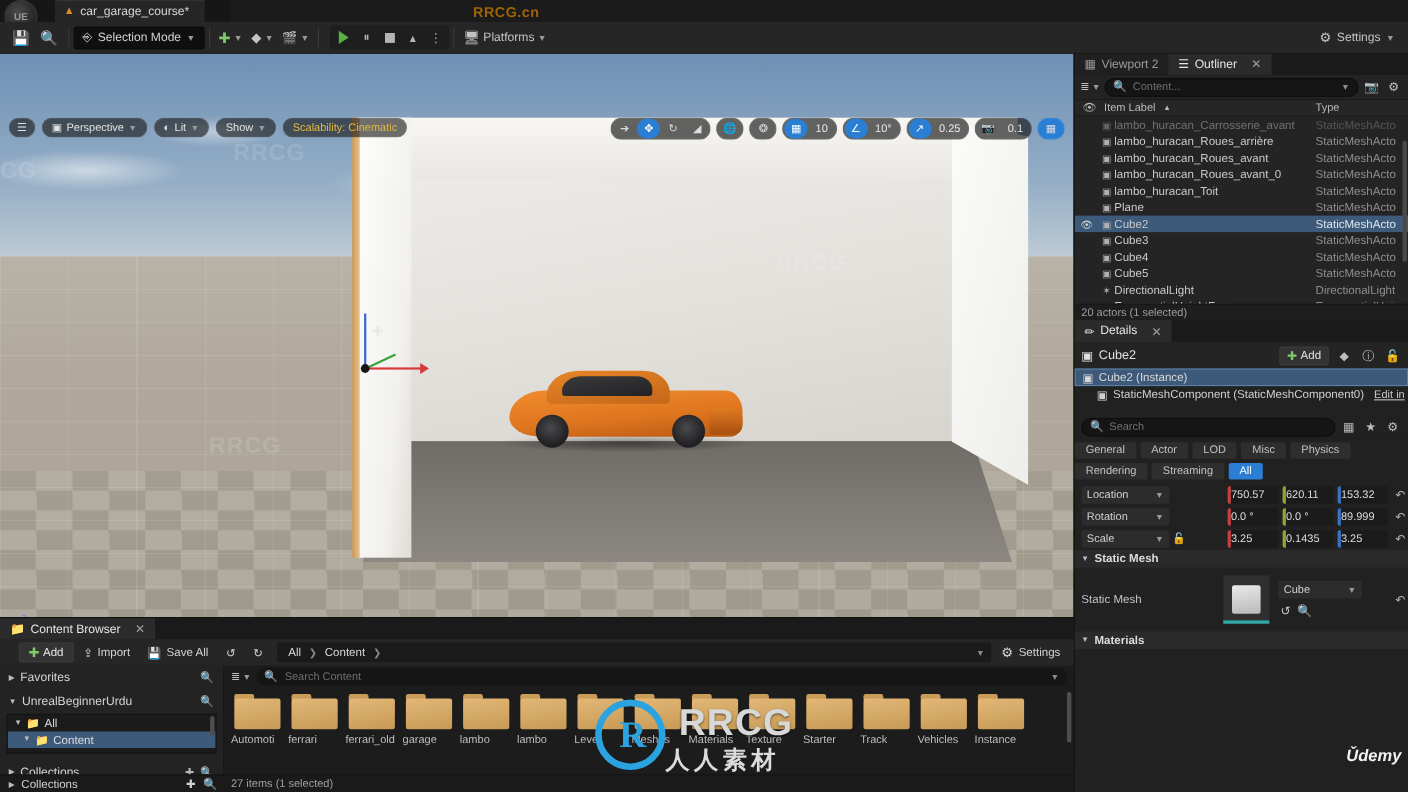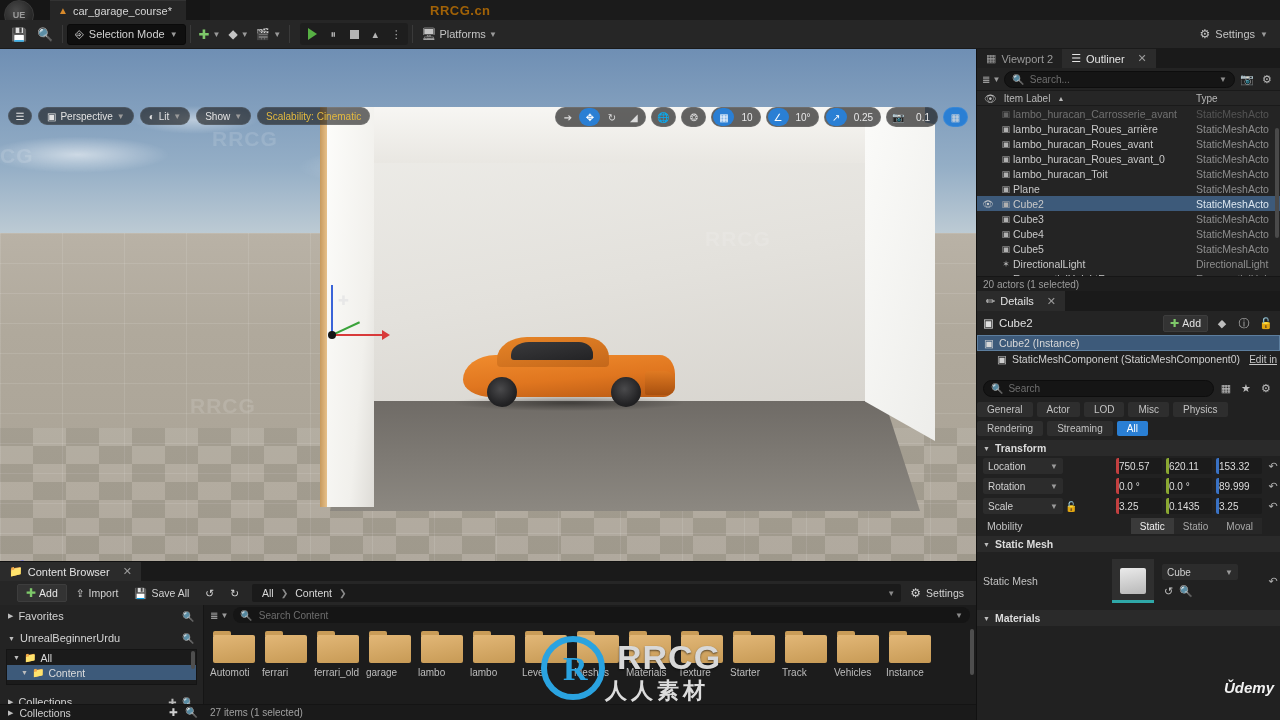--- a/index.html
+++ b/index.html
@@ -475,7 +475,7 @@
       </div>
       <div class="sbox">
         <span class="mag">🔍</span>
-        <span>Search...</span>
+        <span>Content...</span>
         <span class="cv">▼</span>
       </div>
       <div class="ico-btn">📷</div>

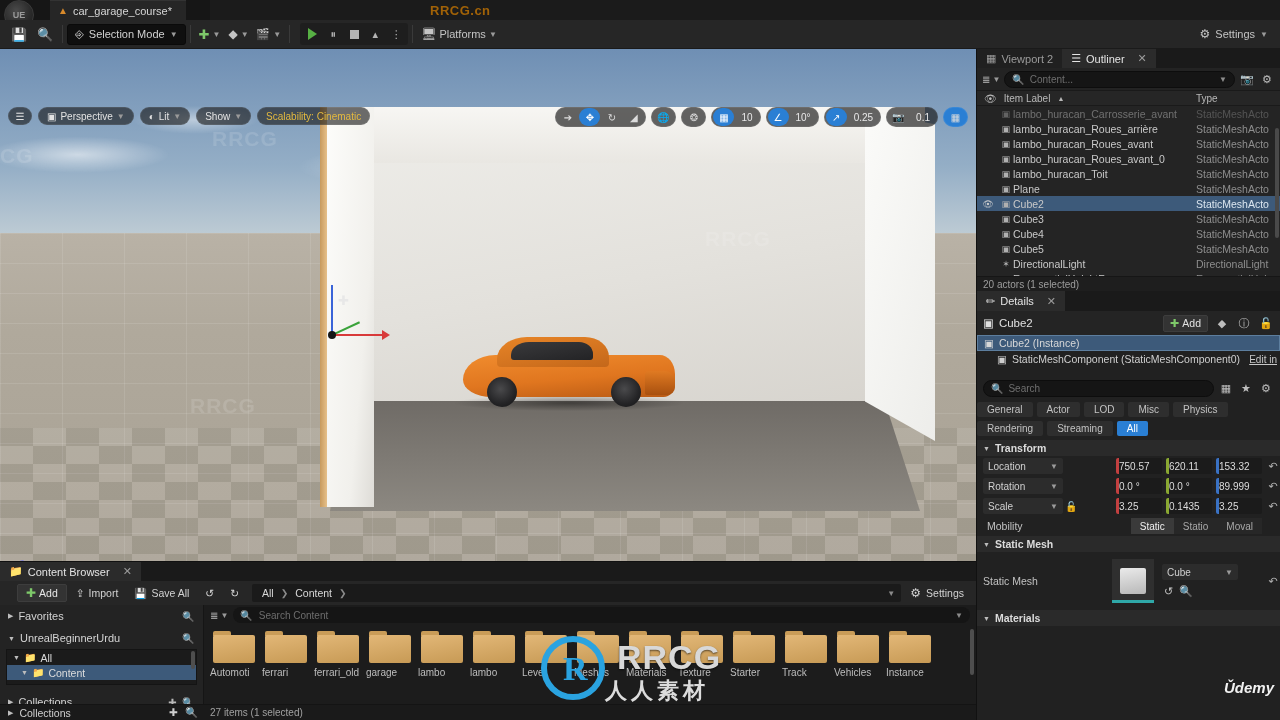--- a/index.html
+++ b/index.html
@@ -624,10 +624,6 @@
       <div class="chip on">All</div>
     </div>
 
-    <div class="sect">
-      <span class="tri">▼</span>
-      <span>Transform</span>
-    </div>
 
     <div class="prow">
       <div class="pdrop">

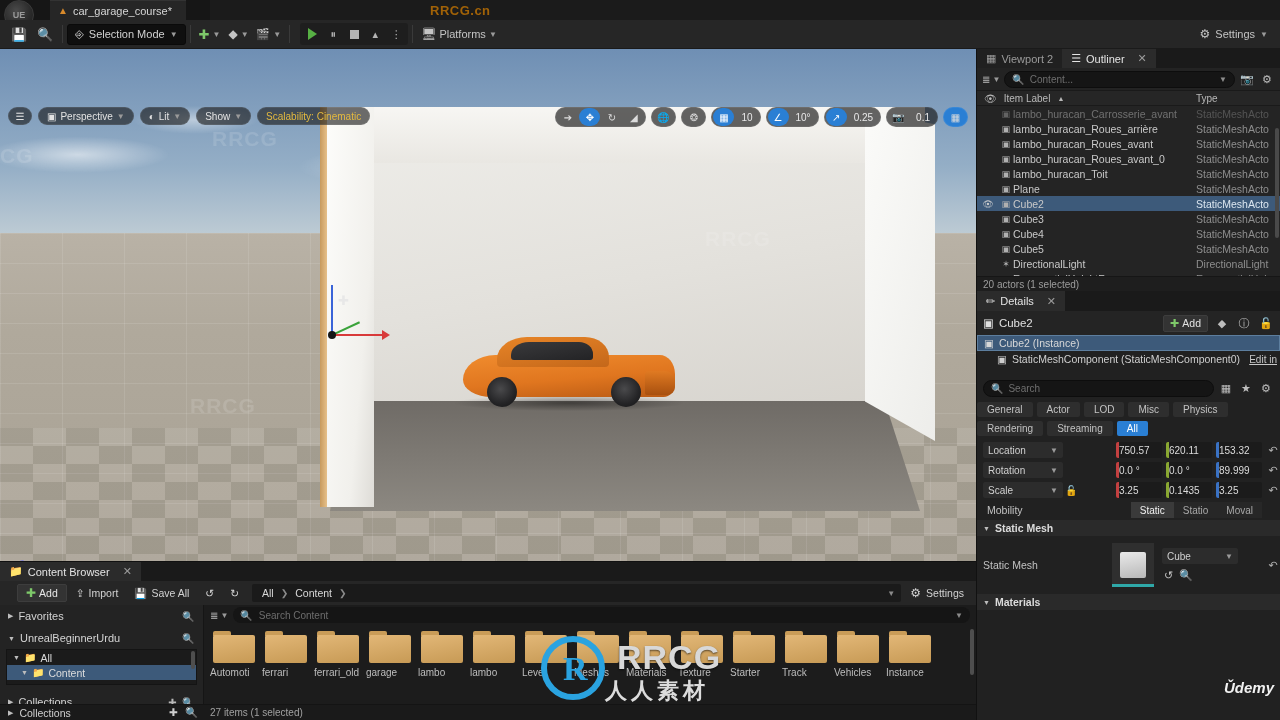--- a/index.html
+++ b/index.html
@@ -665,14 +665,6 @@
       <div class="undo">↶</div>
     </div>
 
-    <div class="prow">
-      <div class="plab" style="padding-left:4px">Mobility</div>
-      <div class="mobil">
-        <div class="on">Static</div>
-        <div>Statio</div>
-        <div>Moval</div>
-      </div>
-    </div>
 
     <div class="sect">
       <span class="tri">▼</span>

